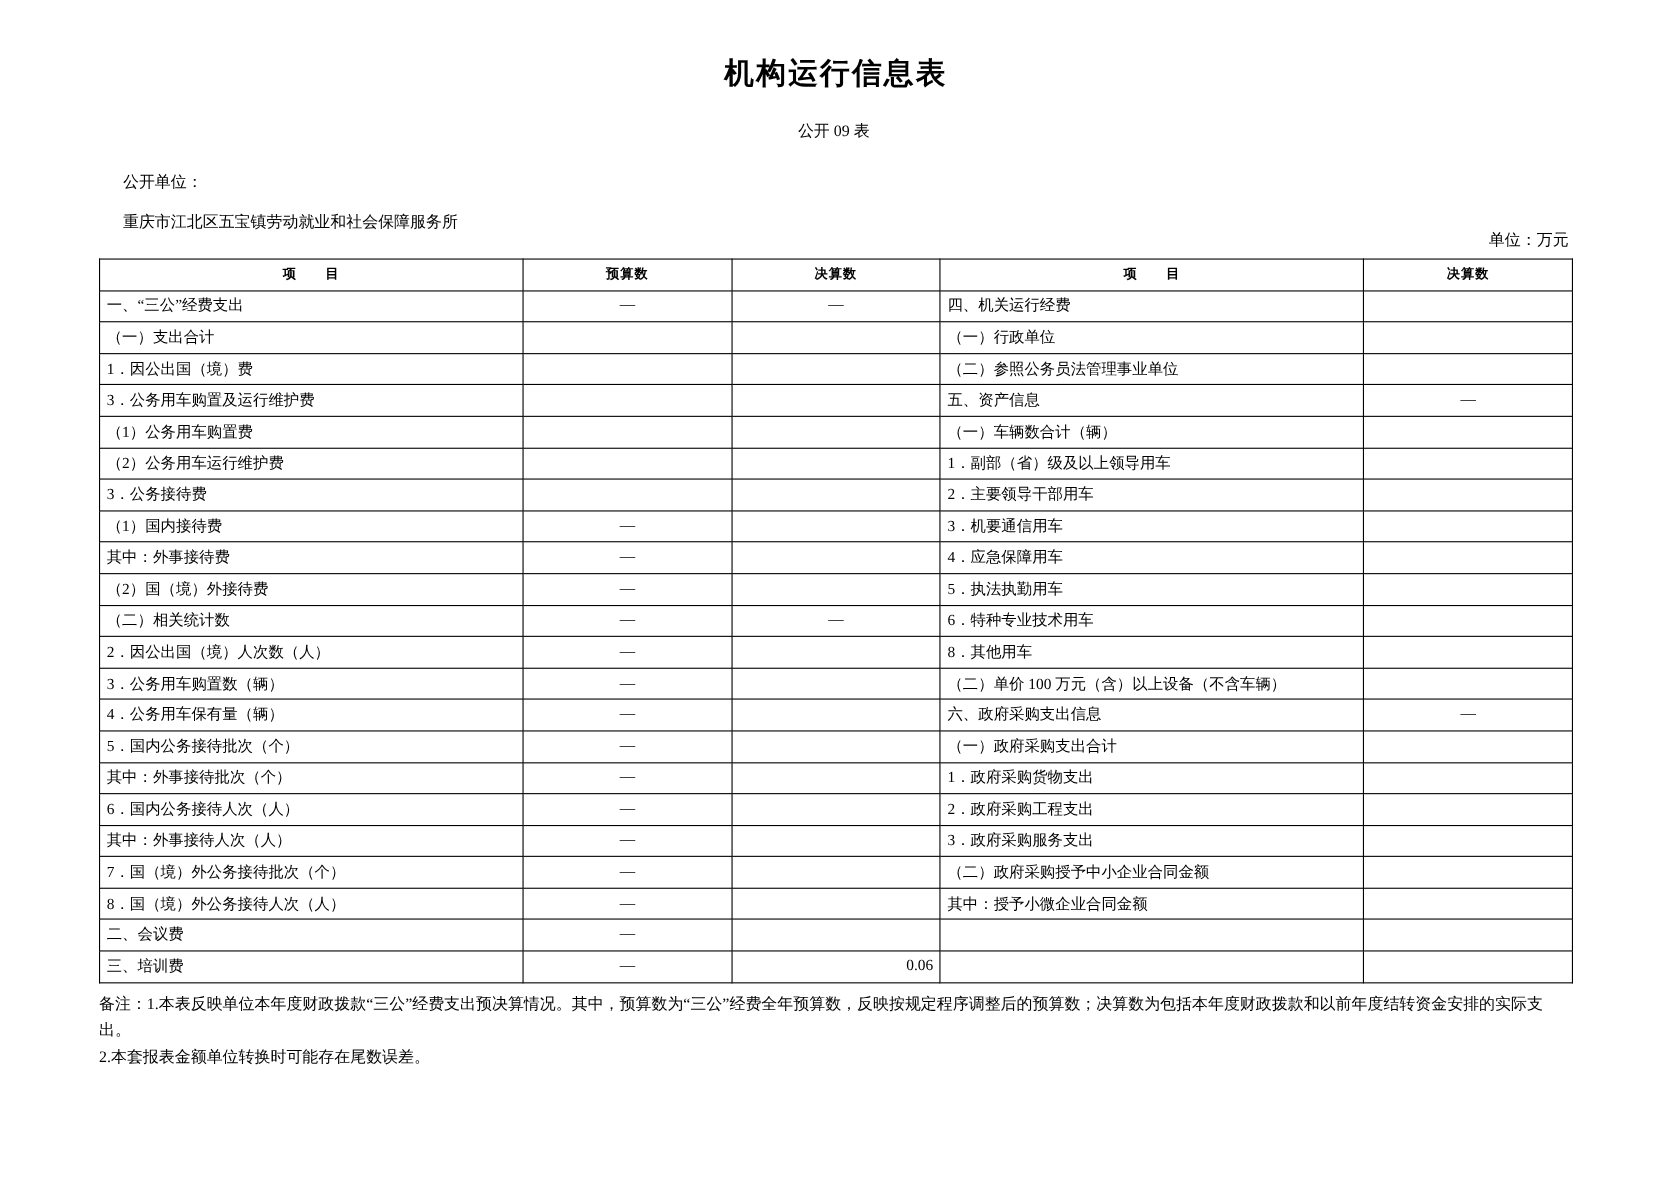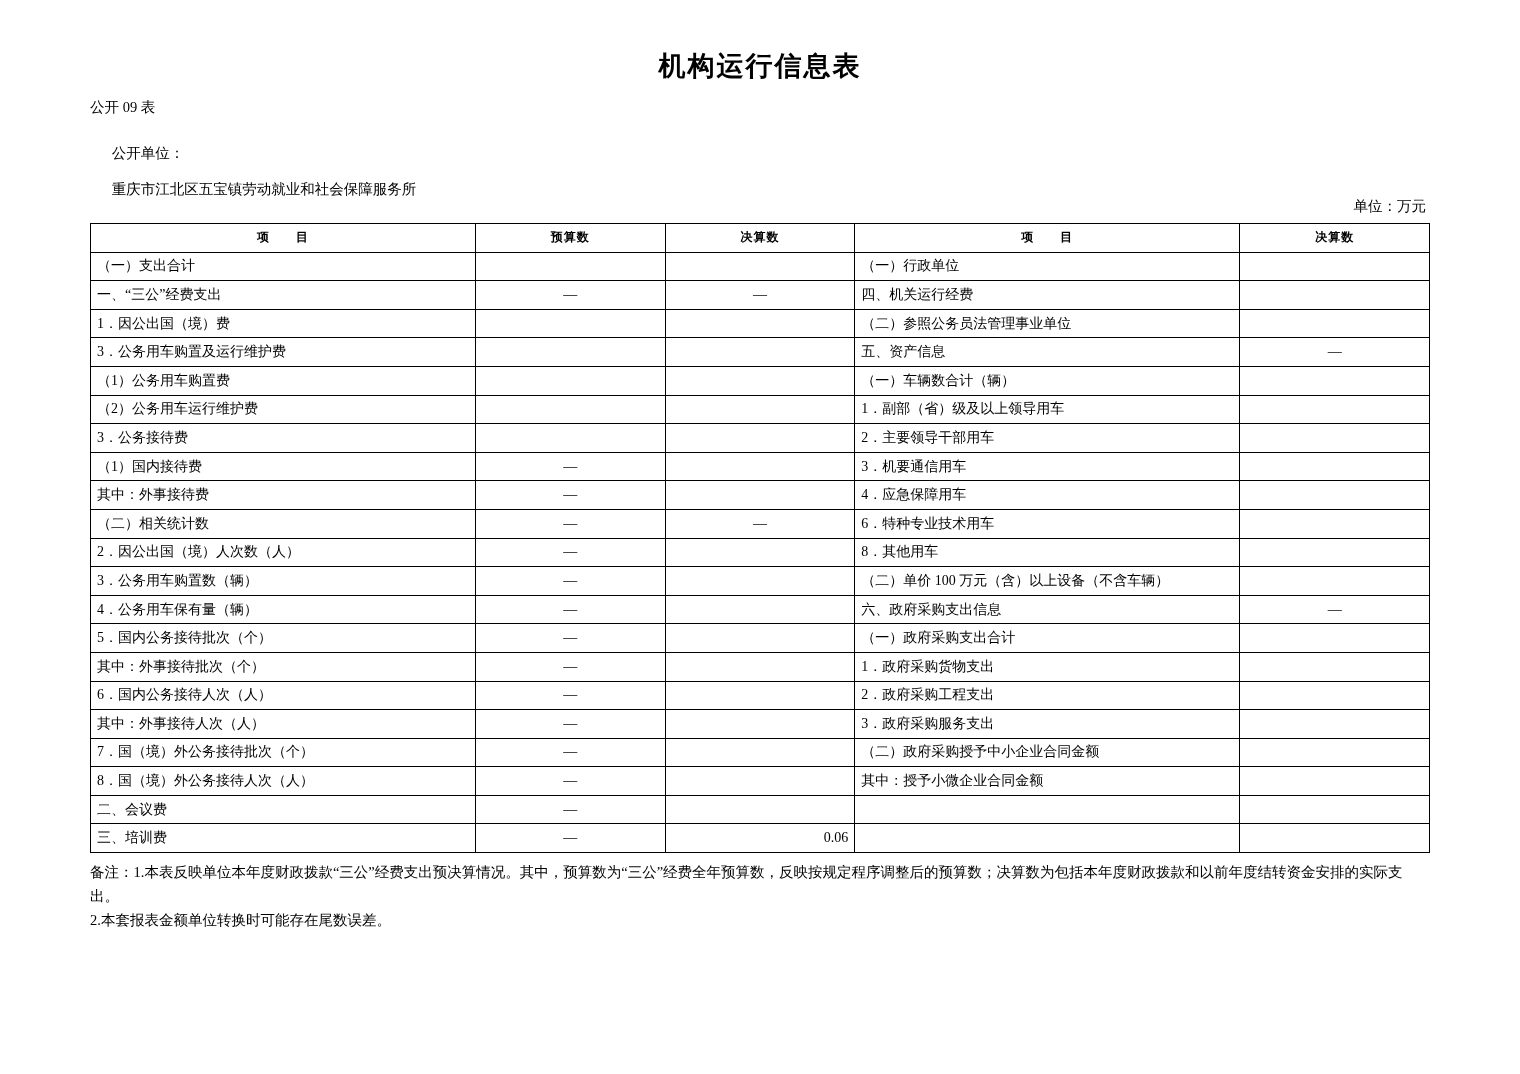--- a/index.html
+++ b/index.html
@@ -30,9 +30,9 @@
     font-family: Liberation Serif, serif;
   }
   .sheet-no {
-    text-align: left;
+    text-align: center;
     font-size: 14.5px;
-    margin-top: 14px;
+    margin-top: 26px;
     padding-right: 4px;
   }
   .meta-row {

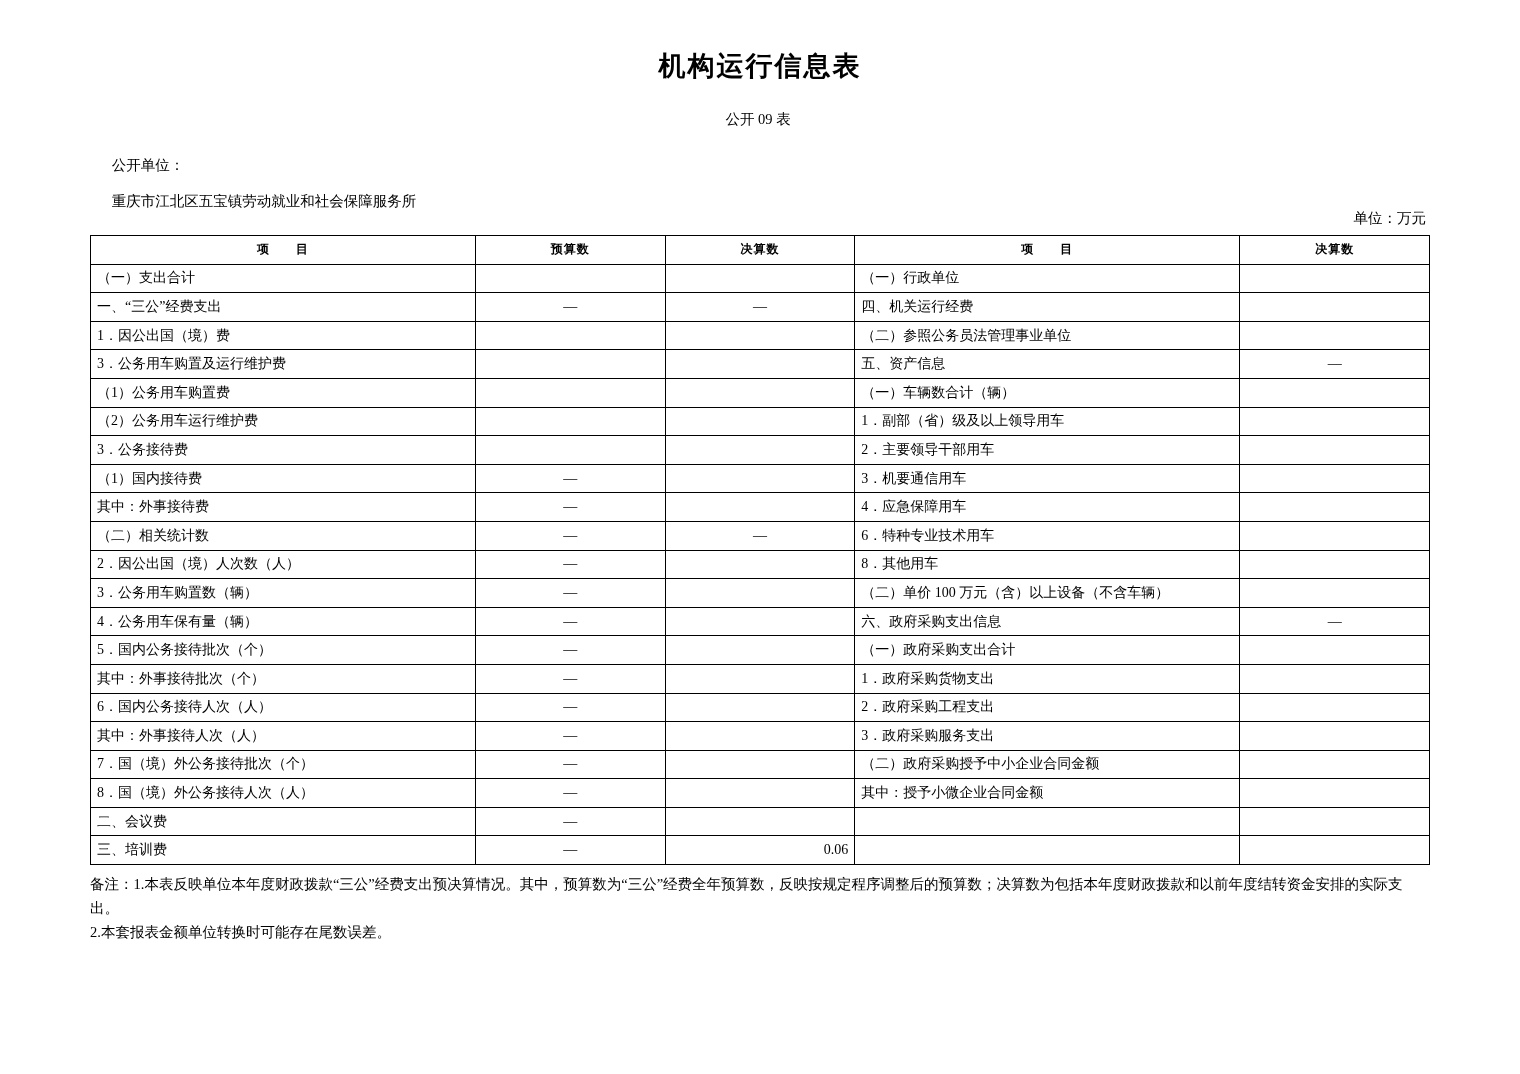--- a/index.html
+++ b/index.html
@@ -130,17 +130,17 @@
     </thead>
     <tbody id="table-body">
         <tr>
+          <td class="ind0">一、“三公”经费支出</td>
+          <td class="num">—</td>
+          <td class="num">—</td>
+          <td class="ind0">四、机关运行经费</td>
+          <td class="num"></td>
+        </tr>
+        <tr>
           <td class="ind1">（一）支出合计</td>
           <td class="num"></td>
           <td class="num"></td>
           <td class="ind1">（一）行政单位</td>
-          <td class="num"></td>
-        </tr>
-        <tr>
-          <td class="ind0">一、“三公”经费支出</td>
-          <td class="num">—</td>
-          <td class="num">—</td>
-          <td class="ind0">四、机关运行经费</td>
           <td class="num"></td>
         </tr>
         <tr>

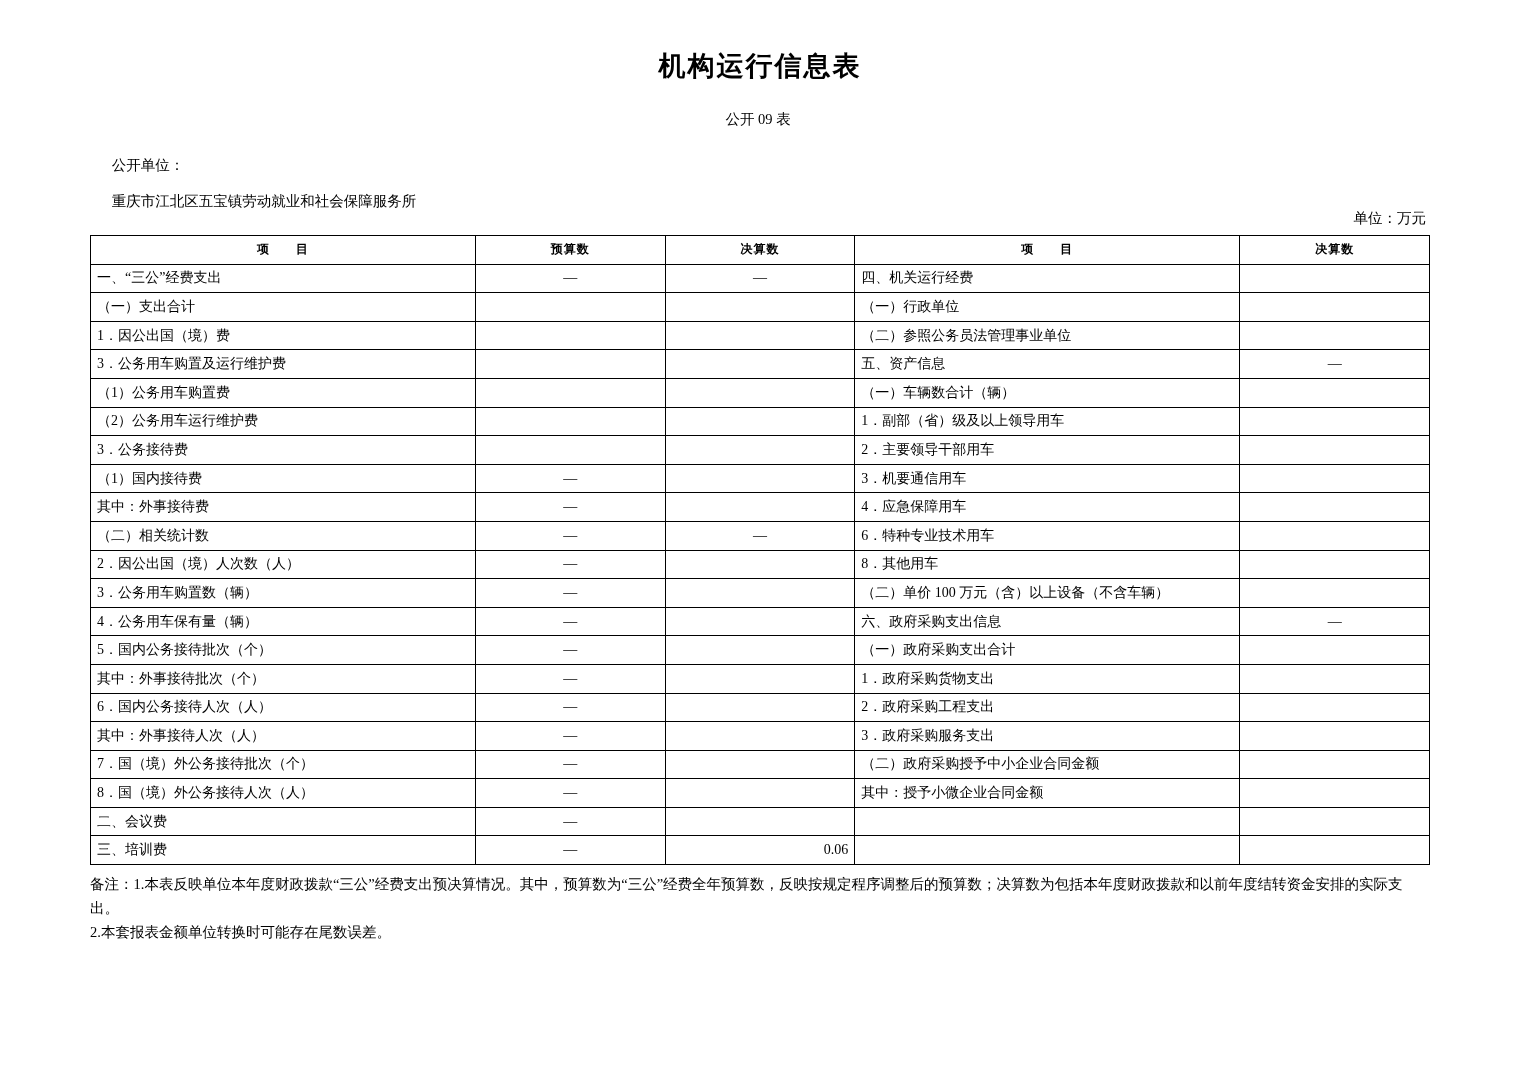--- a/index.html
+++ b/index.html
@@ -193,6 +193,13 @@
           <td class="num"></td>
         </tr>
         <tr>
+          <td class="ind2">（2）国（境）外接待费</td>
+          <td class="num">—</td>
+          <td class="num"></td>
+          <td class="ind2">5．执法执勤用车</td>
+          <td class="num"></td>
+        </tr>
+        <tr>
           <td class="ind1">（二）相关统计数</td>
           <td class="num">—</td>
           <td class="num">—</td>

